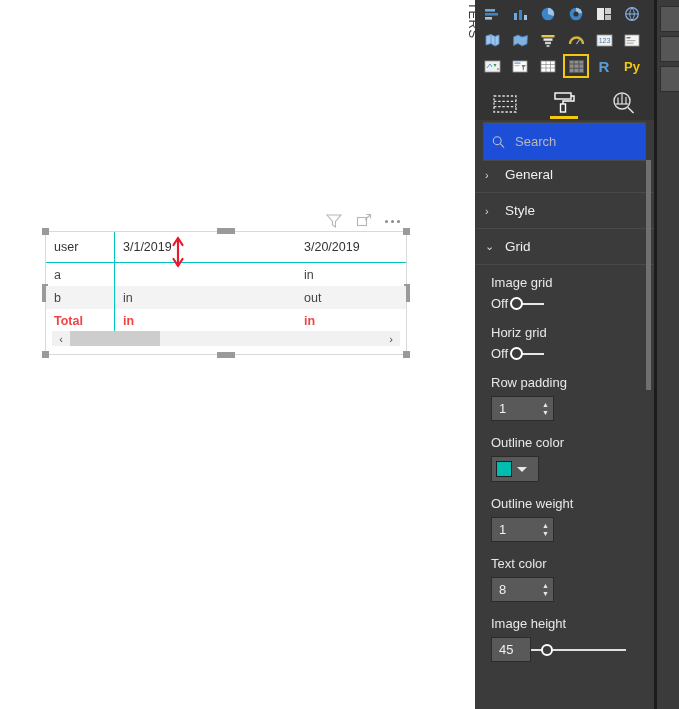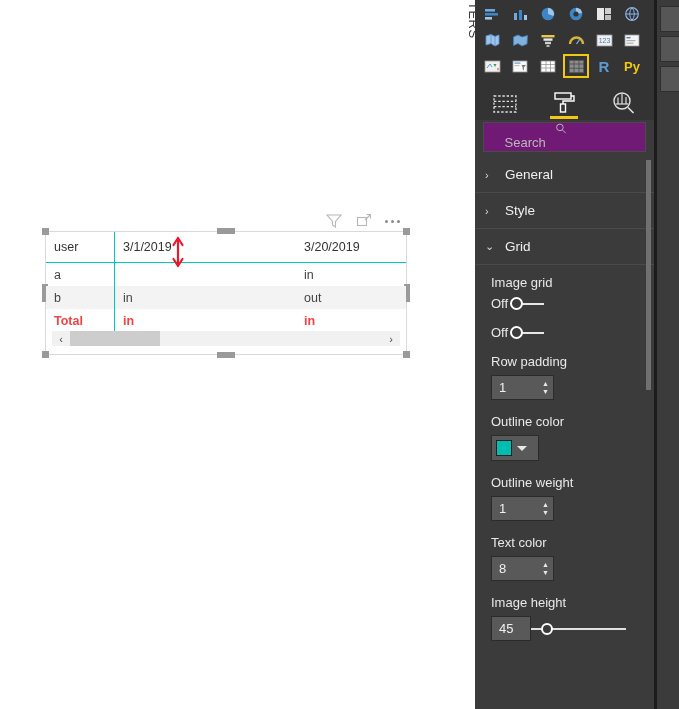--- a/index.html
+++ b/index.html
@@ -76,7 +76,7 @@
   .tab.active .ul{background:#f2c811;}
 
   
-  .searchbox{position:absolute;left:8px;top:122px;width:163px;height:30px;background:#701a75;border:1px solid #4a4a4a;box-sizing:border-box;display:flex;align-items:center;padding:0 8px;cursor:text;flex-direction:column;}
+  .searchbox{position:absolute;left:8px;top:122px;width:163px;height:39px;background:#1d4ed8;border:1px solid #4a4a4a;box-sizing:border-box;display:flex;align-items:center;padding:0 8px;cursor:text;}
   .searchbox .sicon{width:14px;height:14px;margin-right:8px;opacity:.85;}
   .searchbox input{background:transparent;border:0;outline:0;color:#d8d8d8;font-size:13px;width:120px;font-family:"Liberation Sans",sans-serif;}
   .searchbox input::placeholder{color:#b8b8b8;}

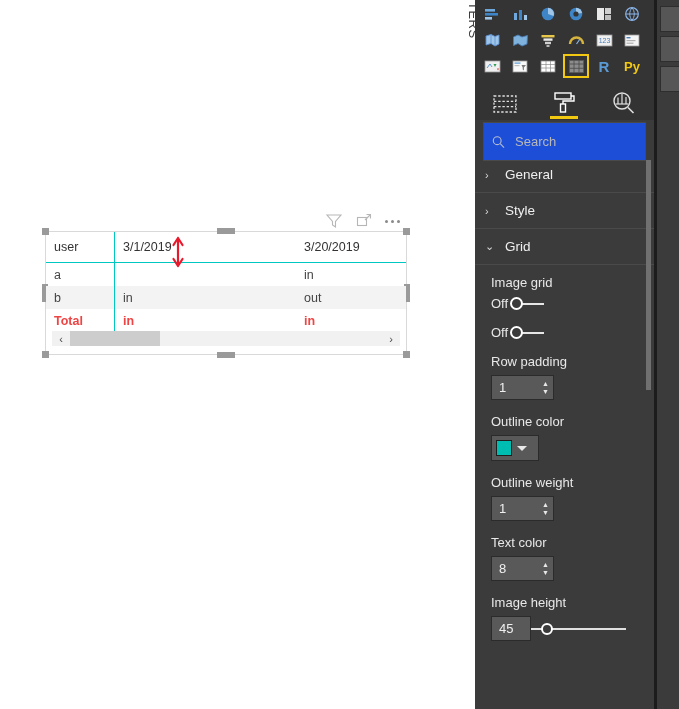--- a/index.html
+++ b/index.html
@@ -406,6 +406,7 @@
         </div>
 
         <div class="prop">
+          <div class="prop-label">Horiz grid</div>
           <div class="toggle-row">
             <span class="toggle-state">Off</span>
             <span class="toggle">

